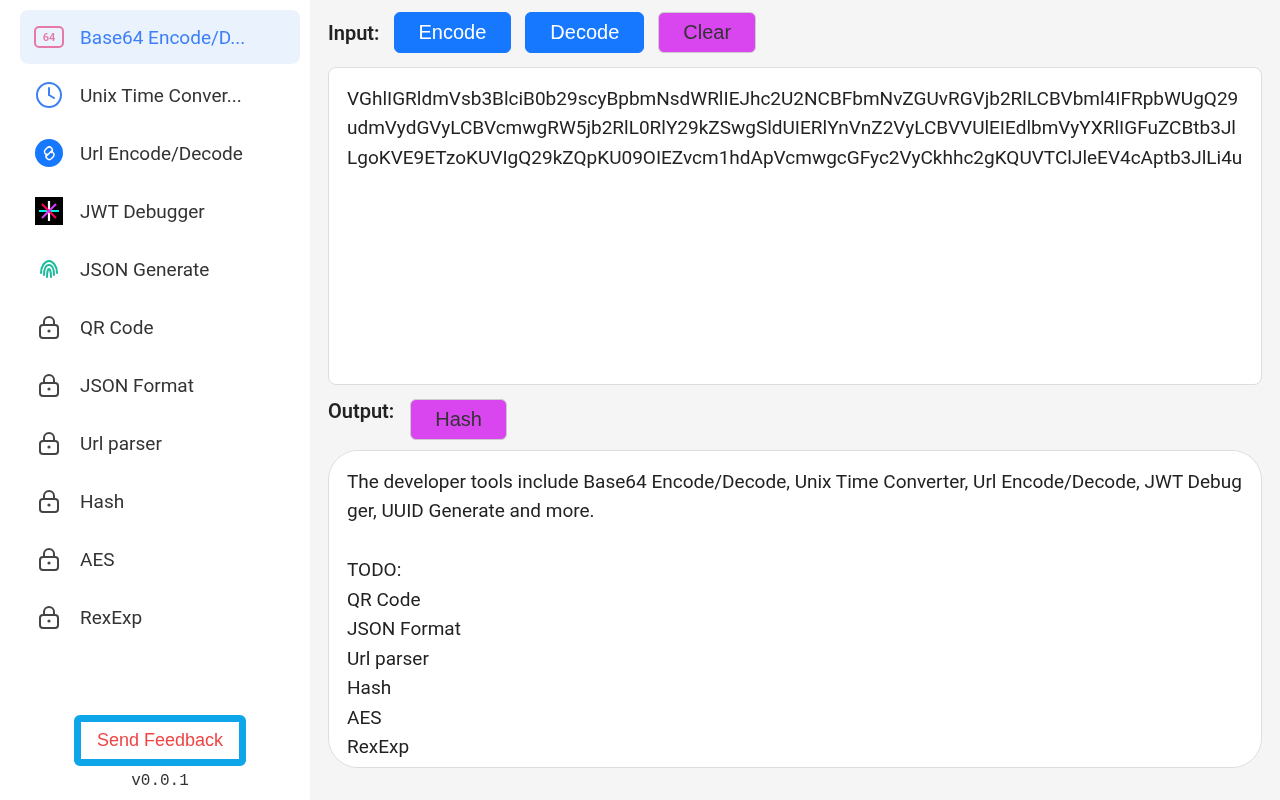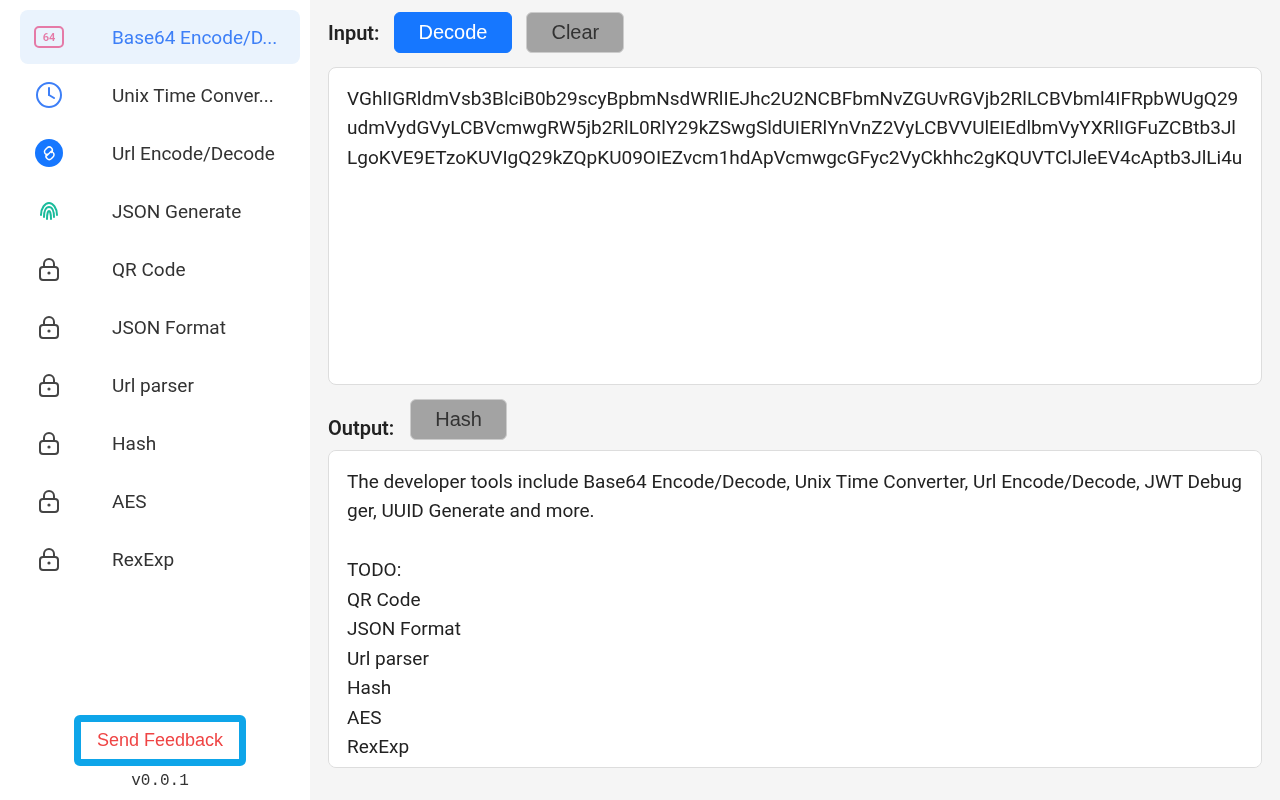--- a/index.html
+++ b/index.html
@@ -51,7 +51,6 @@
   .nav-item .label {
     overflow: hidden;
     text-overflow: ellipsis;
-    margin-left: 32px;
   }
   .sidebar-footer {
     text-align: center;

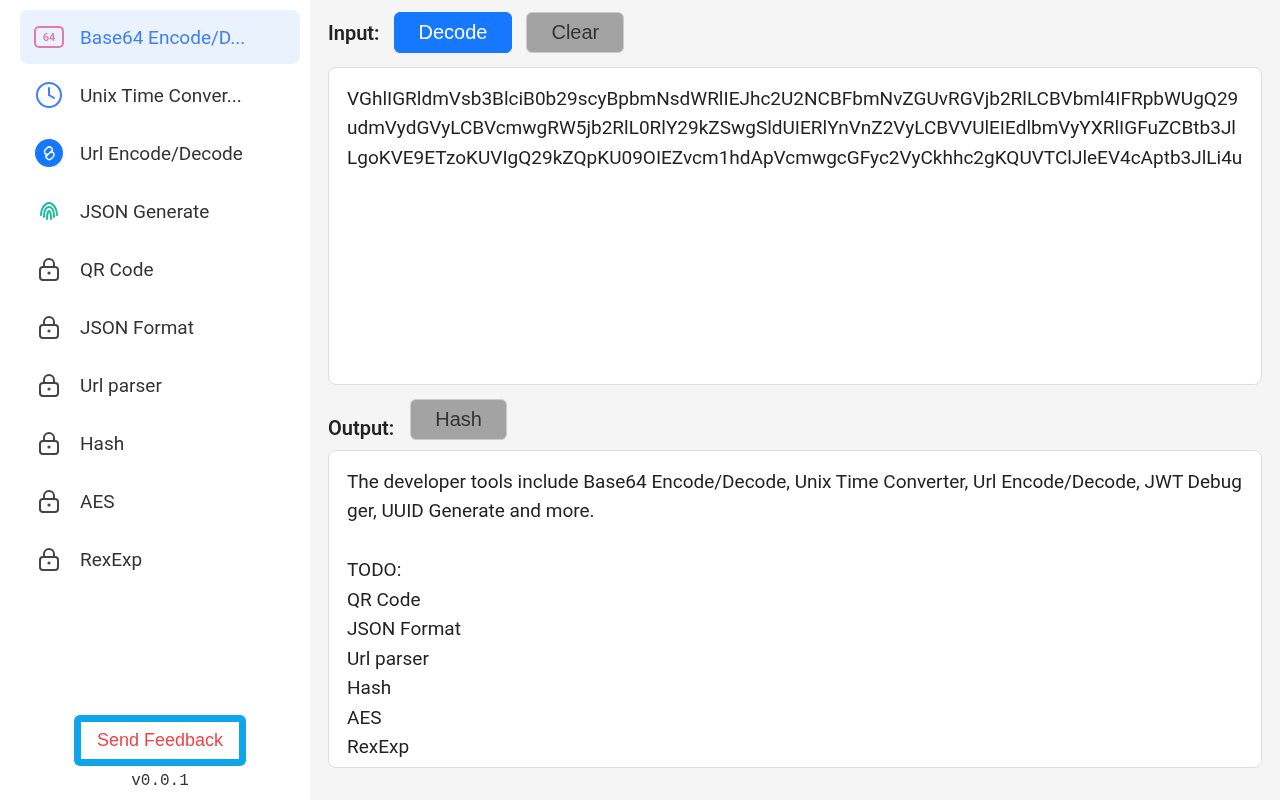--- a/index.html
+++ b/index.html
@@ -248,6 +248,7 @@
 <div class="main">
   <div class="toolbar">
     <span class="toolbar-label">Input:</span>
+    <button class="btn btn-primary">Encode</button>
     <button class="btn btn-primary">Decode</button>
     <button class="btn btn-default">Clear</button>
   </div>

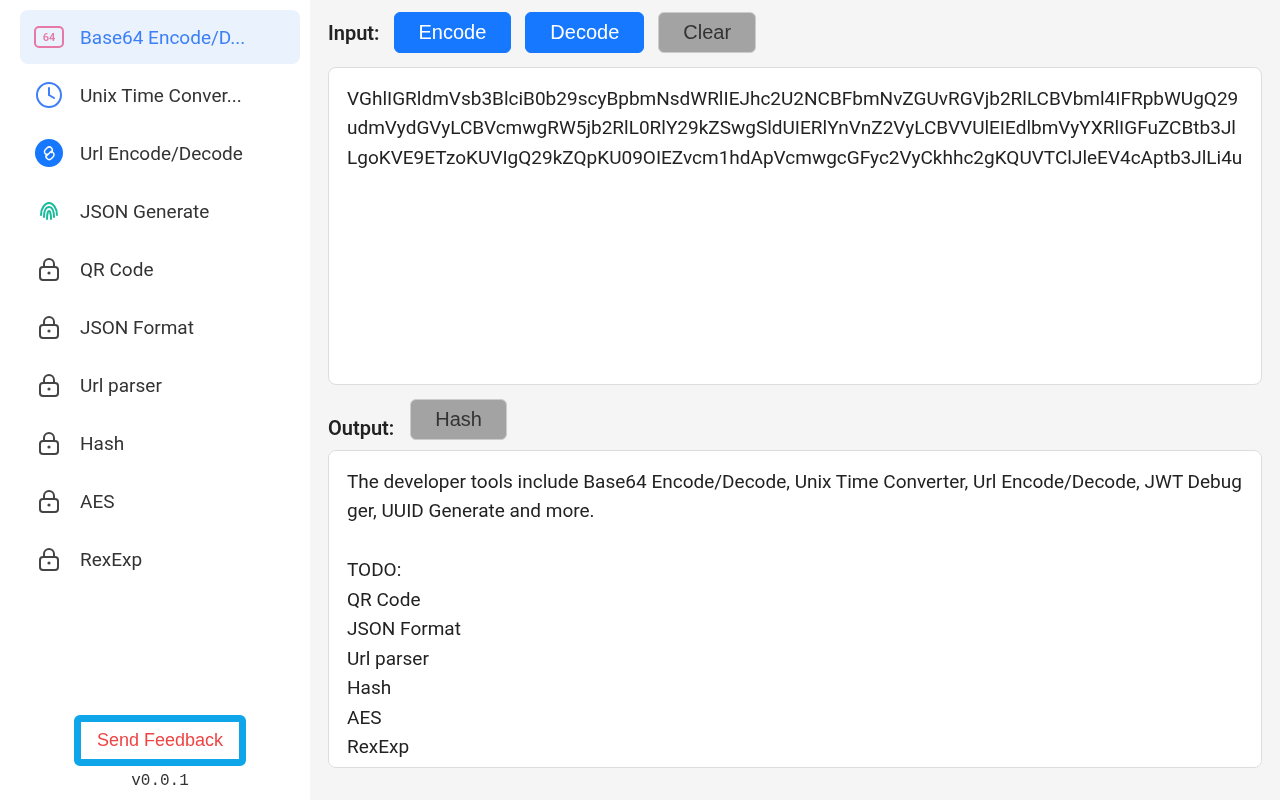--- a/index.html
+++ b/index.html
@@ -101,7 +101,7 @@
     border-color: #1677ff;
   }
   .btn-default {
-    background: #a3a3a3;
+    background: #d946ef;
     color: #333;
     border: 1px solid #ccc;
   }

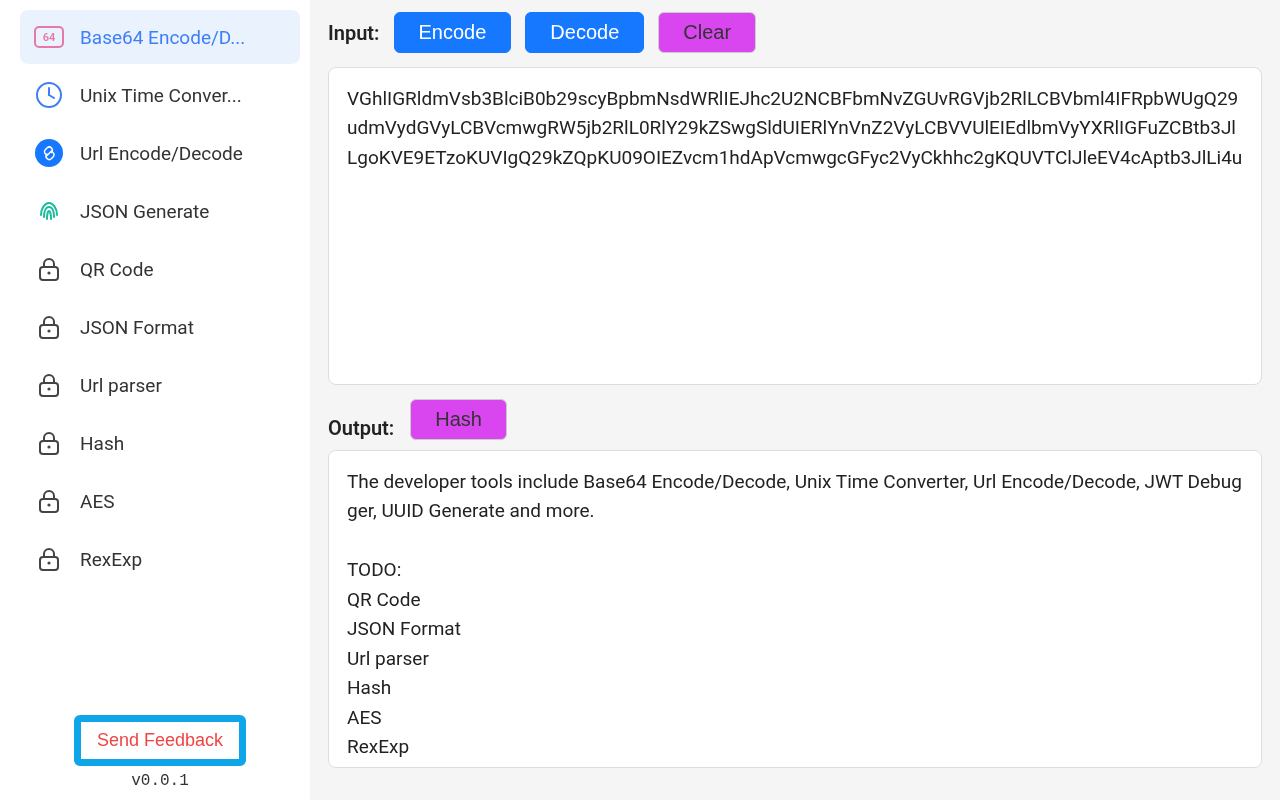--- a/index.html
+++ b/index.html
@@ -165,6 +165,22 @@
           </svg>
         </span>
         <span class="label">Url Encode/Decode</span>
+      </div>
+      <div class="nav-item">
+        <span class="icon">
+          <svg width="28" height="28" viewBox="0 0 28 28">
+            <rect width="28" height="28" fill="#000"></rect>
+            <g transform="translate(14,14)">
+              <g stroke-width="2.2">
+                <line x1="0" y1="-10" x2="0" y2="10" stroke="#fff"></line>
+                <line x1="-10" y1="0" x2="10" y2="0" stroke="#00f2e6"></line>
+                <line x1="-7" y1="-7" x2="7" y2="7" stroke="#ff0057"></line>
+                <line x1="-7" y1="7" x2="7" y2="-7" stroke="#d63aff"></line>
+              </g>
+            </g>
+          </svg>
+        </span>
+        <span class="label">JWT Debugger</span>
       </div>
       <div class="nav-item">
         <span class="icon">

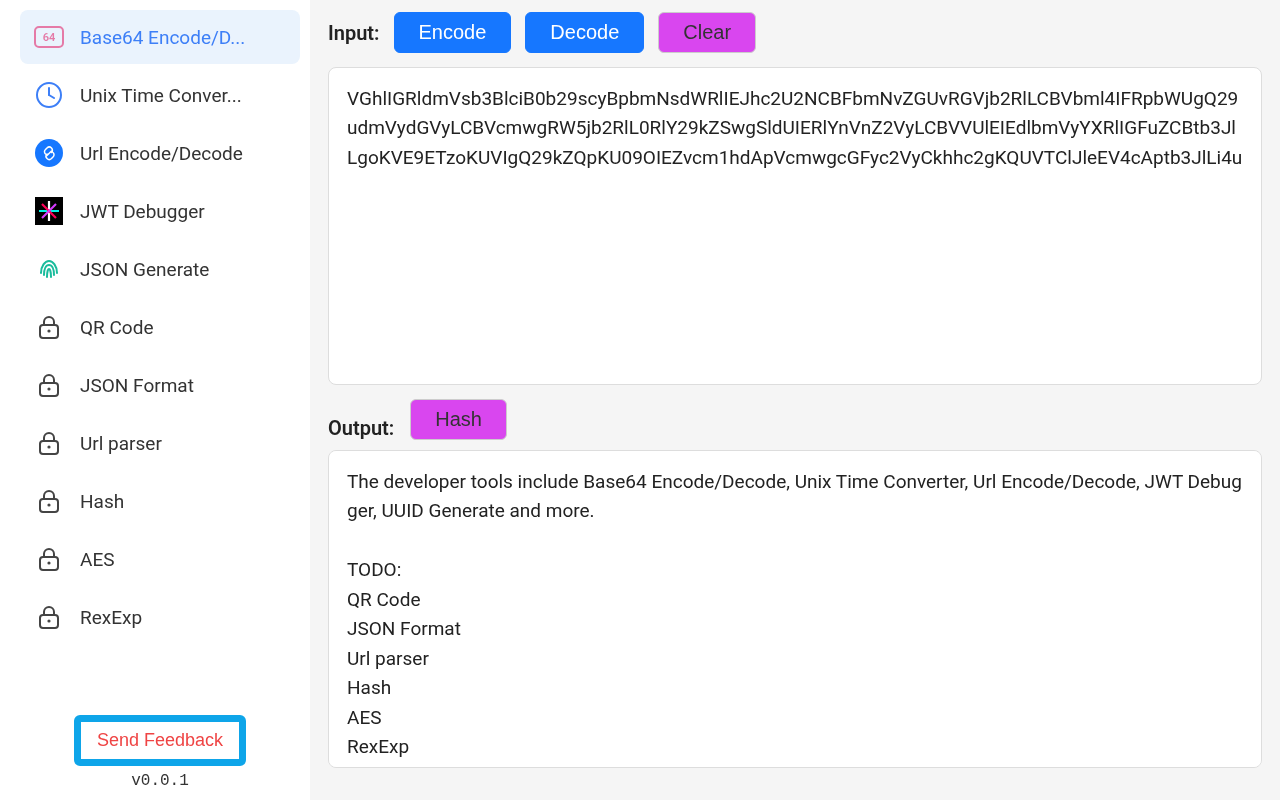--- a/index.html
+++ b/index.html
@@ -121,7 +121,7 @@
   .input-area { height: 318px; margin-bottom: 14px; }
   .output-toolbar {
     display: flex;
-    align-items: flex-end;
+    align-items: flex-start;
     gap: 16px;
     margin-bottom: 10px;
   }

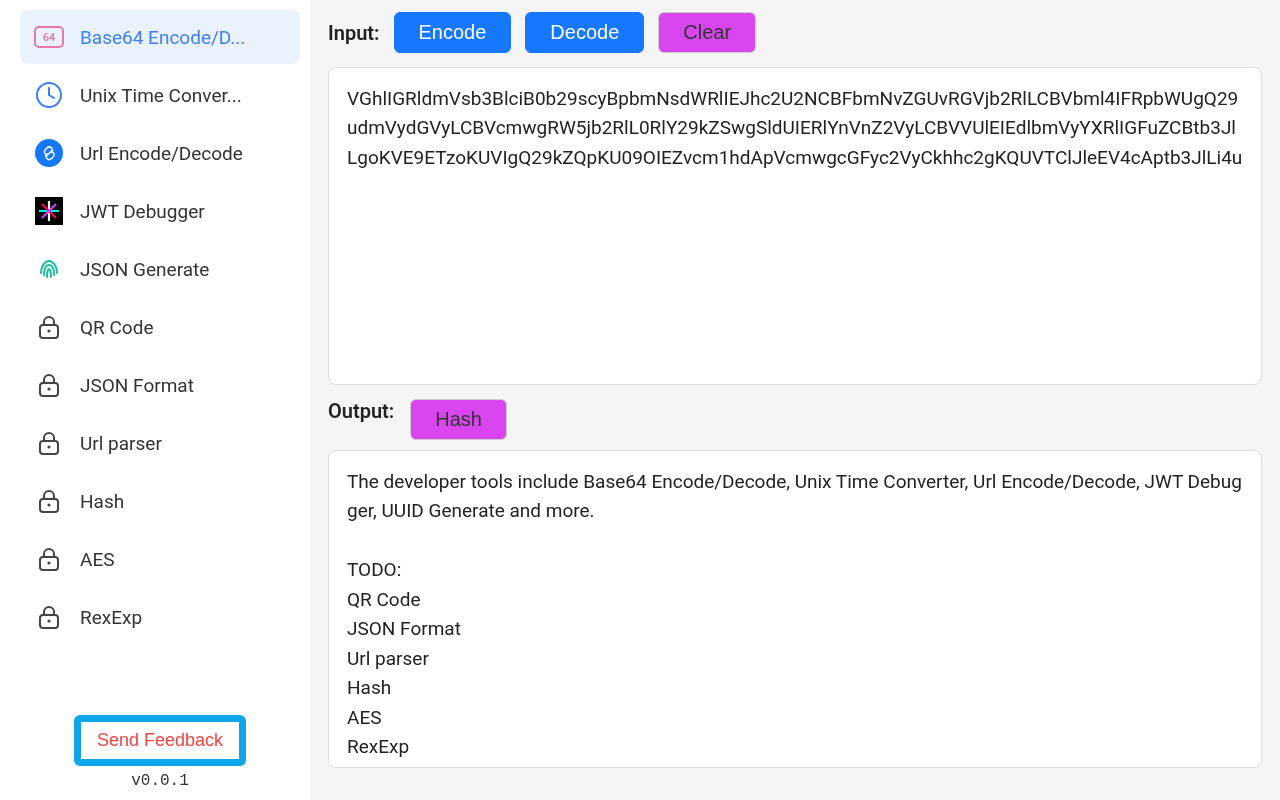--- a/index.html
+++ b/index.html
@@ -129,6 +129,7 @@
     height: 318px;
     overflow-y: scroll;
     white-space: pre-wrap;
+    border-radius: 30px;
   }
   
   svg { display: block; }

